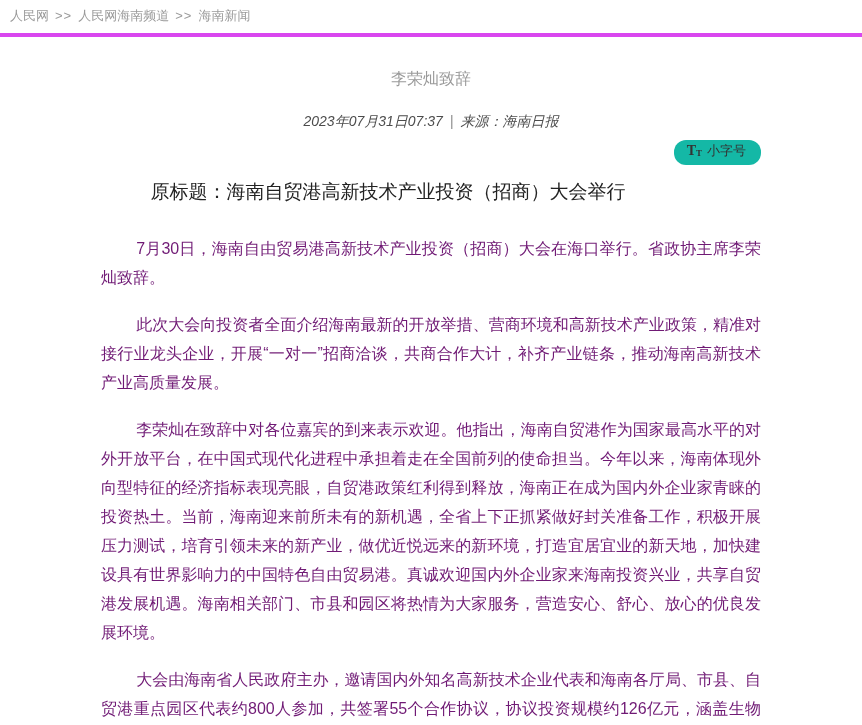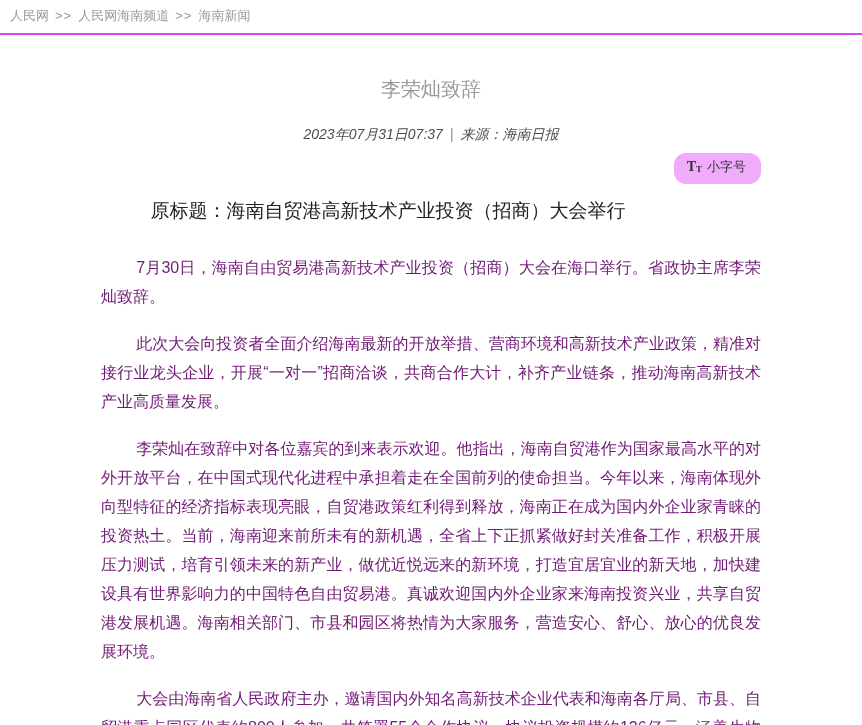--- a/index.html
+++ b/index.html
@@ -19,7 +19,7 @@
   
   .breadcrumb-bar {
     padding: 9px 10px 10px 10px;
-    border-bottom: 2px solid #d946ef;
+    border-bottom: 4px solid #d946ef;
     font-size: 13px;
     color: #9a9a9a;
     line-height: 14px;

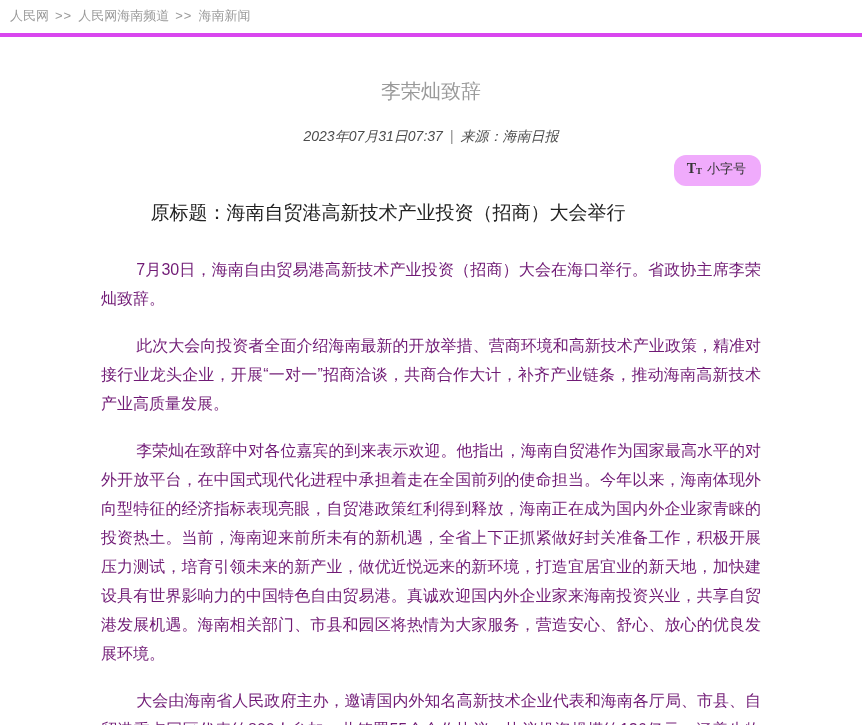--- a/index.html
+++ b/index.html
@@ -49,9 +49,9 @@
     letter-spacing: 0.5px;
   }
   .subtitle {
-    margin-top: 15px;
+    margin-top: 6px;
     text-align: center;
-    font-size: 20px;
+    font-size: 16px;
     color: #9a9a9a;
   }
   .meta {

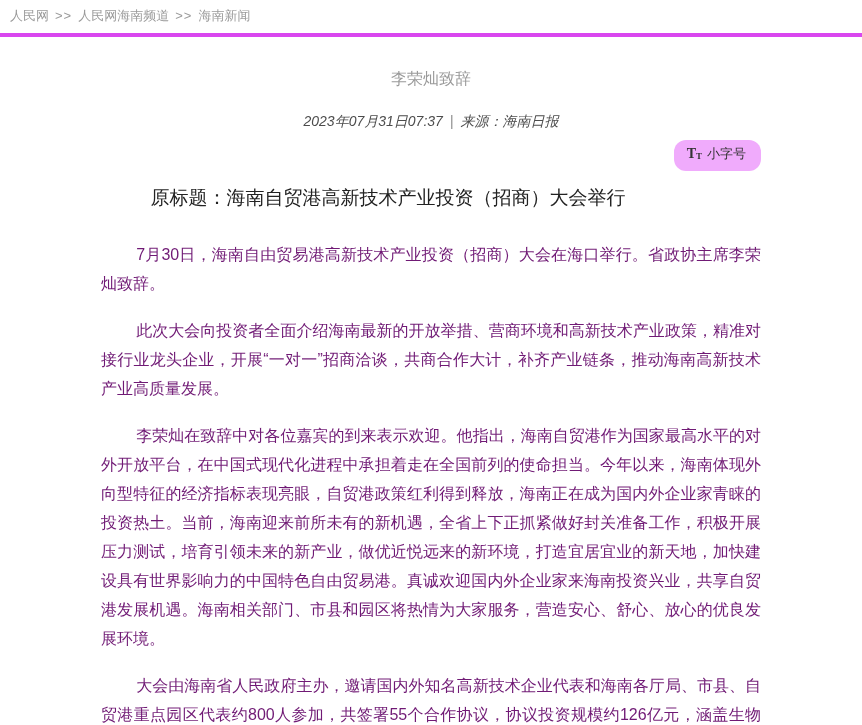--- a/index.html
+++ b/index.html
@@ -71,13 +71,13 @@
   .font-size-pill {
     display: inline-block;
     border: none;
-    background: #f0abfc;
+    background: #14b8a6;
     border-radius: 12px;
     padding: 4px 15px 5px 13px;
     font-family: inherit;
     color: #333;
     cursor: pointer;
-    line-height: 20px;
+    line-height: 14px;
   }
   .font-size-pill .t-big {
     font-family: "Liberation Serif", "DejaVu Serif", serif;

